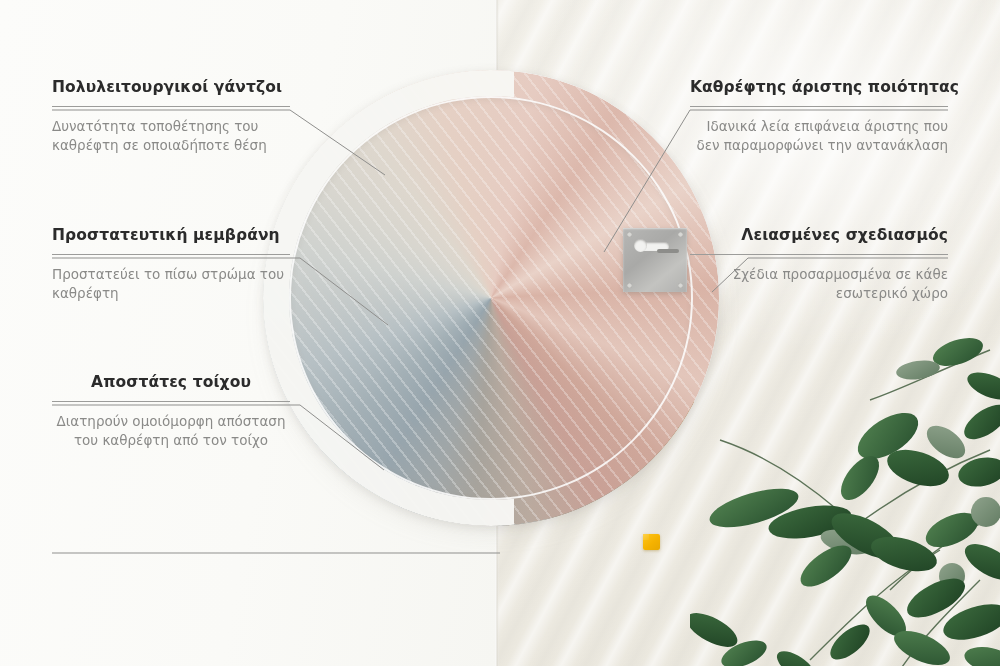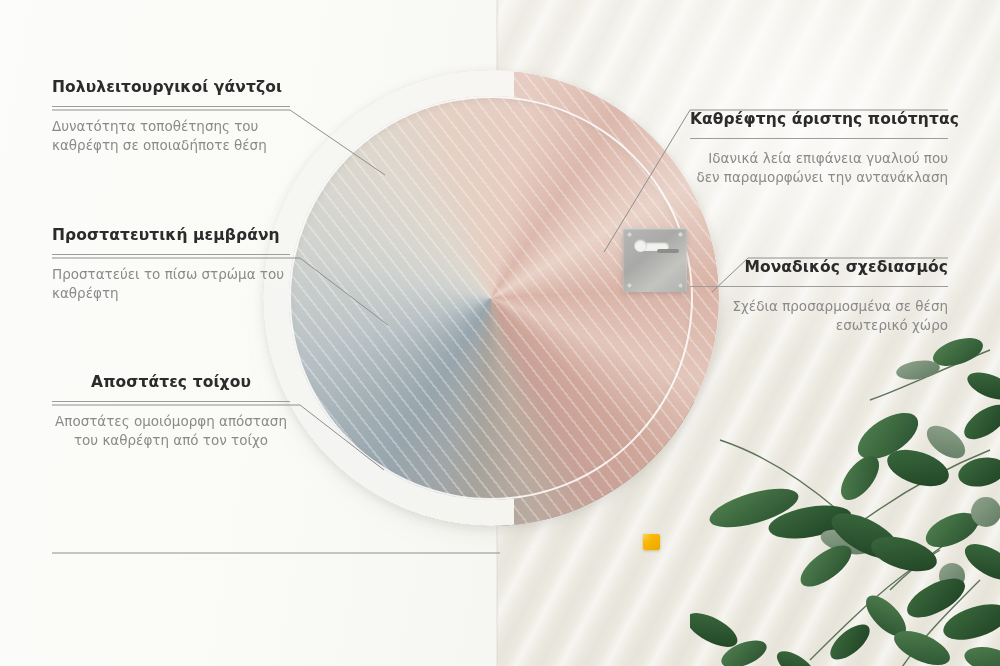--- a/index.html
+++ b/index.html
@@ -124,7 +124,7 @@
   .co-rule{height:1px;background:#9c9c9a;margin:9px 0 10px 0;}
   .co-body{font-size:13.5px;color:#8a8a88;line-height:1.45;font-weight:400;}
   .left-co{text-align:left;}
-  .right-co{text-align:right;margin-top:32px;}
+  .right-co{text-align:right;}
 
   
   #wires{position:absolute;left:0;top:0;width:1000px;height:666px;pointer-events:none;}

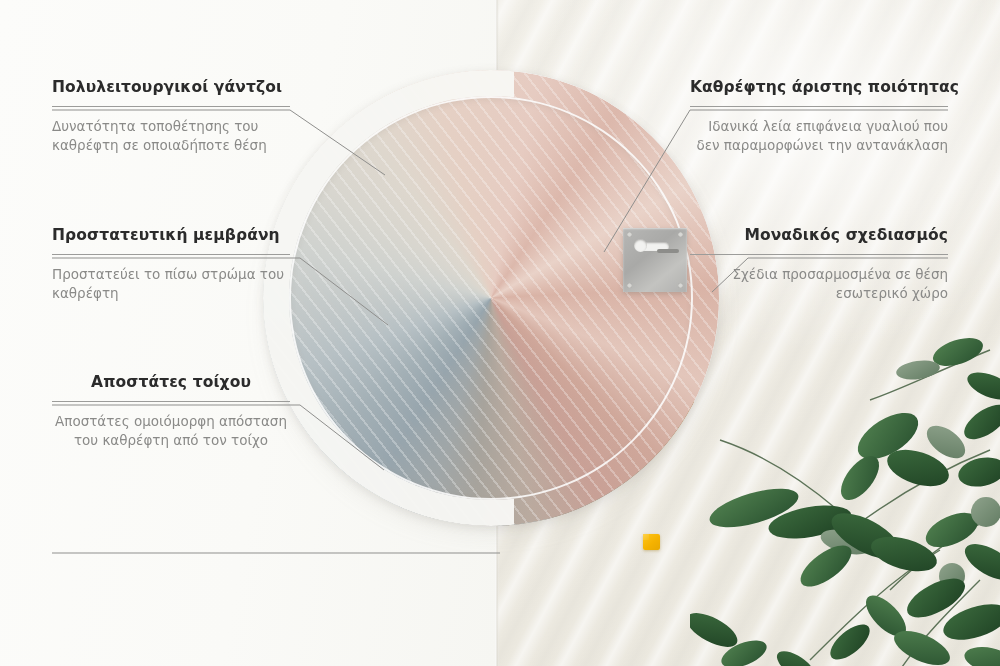--- a/index.html
+++ b/index.html
@@ -232,7 +232,7 @@
   <div class="callout right-co" style="left:690px;top:78px;width:258px;">
     <div class="co-title">Καθρέφτης άριστης ποιότητας</div>
     <div class="co-rule"></div>
-    <div class="co-body">Ιδανικά λεία επιφάνεια γυαλιού που δεν παραμορφώνει την αντανάκλαση</div>
+    <div class="co-body">Ιδανικά λεία επιφάνεια άριστης που δεν παραμορφώνει την αντανάκλαση</div>
   </div>
 
   <div class="callout right-co" style="left:690px;top:226px;width:258px;">

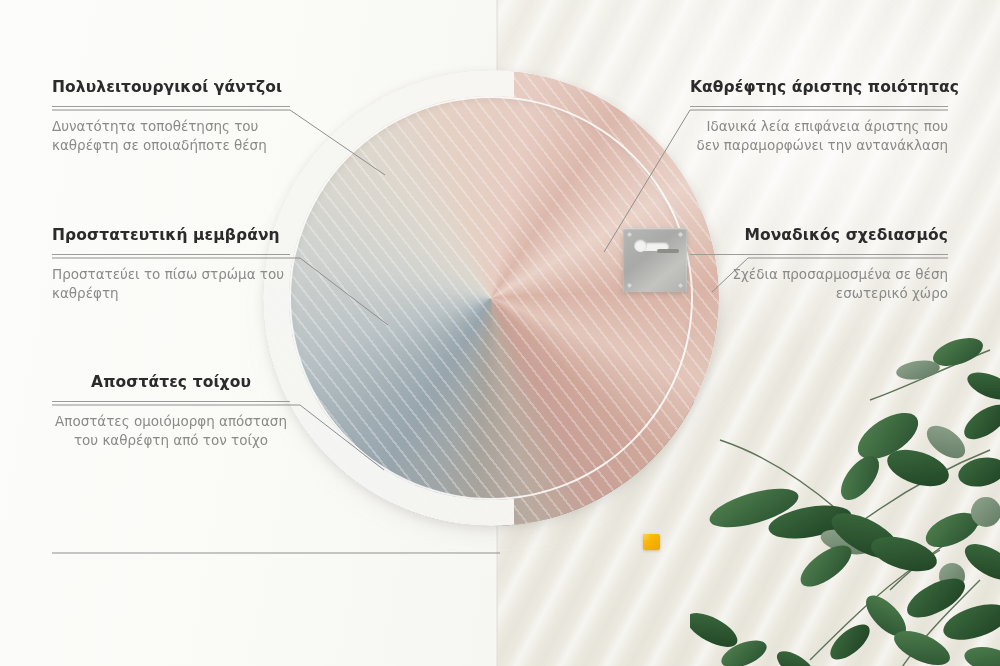--- a/index.html
+++ b/index.html
@@ -236,7 +236,7 @@
   </div>
 
   <div class="callout right-co" style="left:690px;top:226px;width:258px;">
-    <div class="co-title">Μοναδικός σχεδιασμός</div>
+    <div class="co-title">Λειασμένες σχεδιασμός</div>
     <div class="co-rule"></div>
     <div class="co-body">Σχέδια προσαρμοσμένα σε θέση εσωτερικό χώρο</div>
   </div>

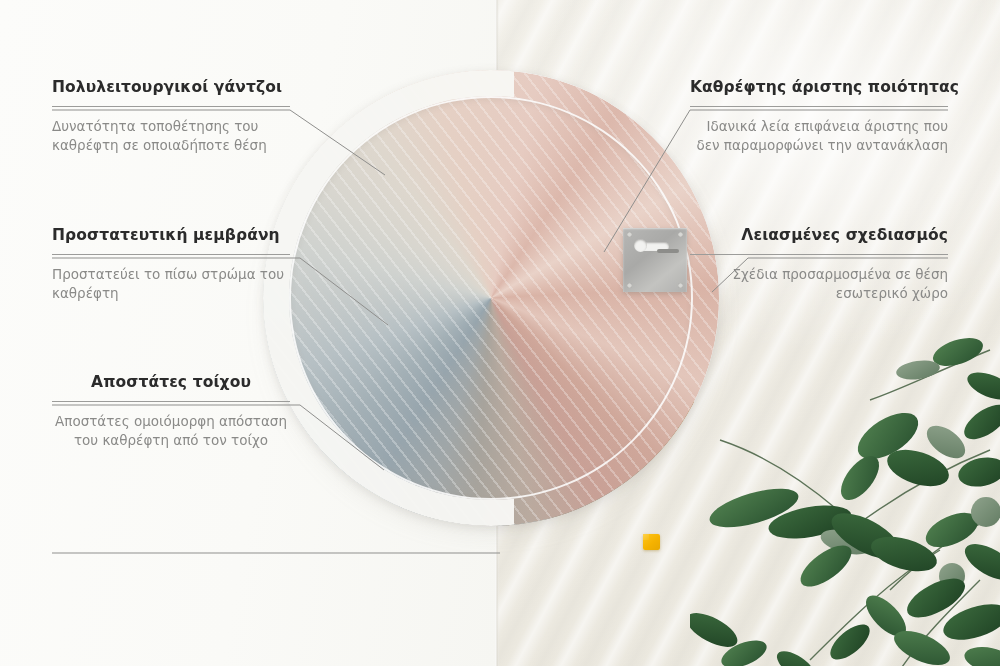--- a/index.html
+++ b/index.html
@@ -238,7 +238,7 @@
   <div class="callout right-co" style="left:690px;top:226px;width:258px;">
     <div class="co-title">Λειασμένες σχεδιασμός</div>
     <div class="co-rule"></div>
-    <div class="co-body">Σχέδια προσαρμοσμένα σε θέση εσωτερικό χώρο</div>
+    <div class="co-body">Σχέδια προσαρμοσμένα σε κάθε εσωτερικό χώρο</div>
   </div>
 
   <svg id="plant" viewBox="0 0 320 340">

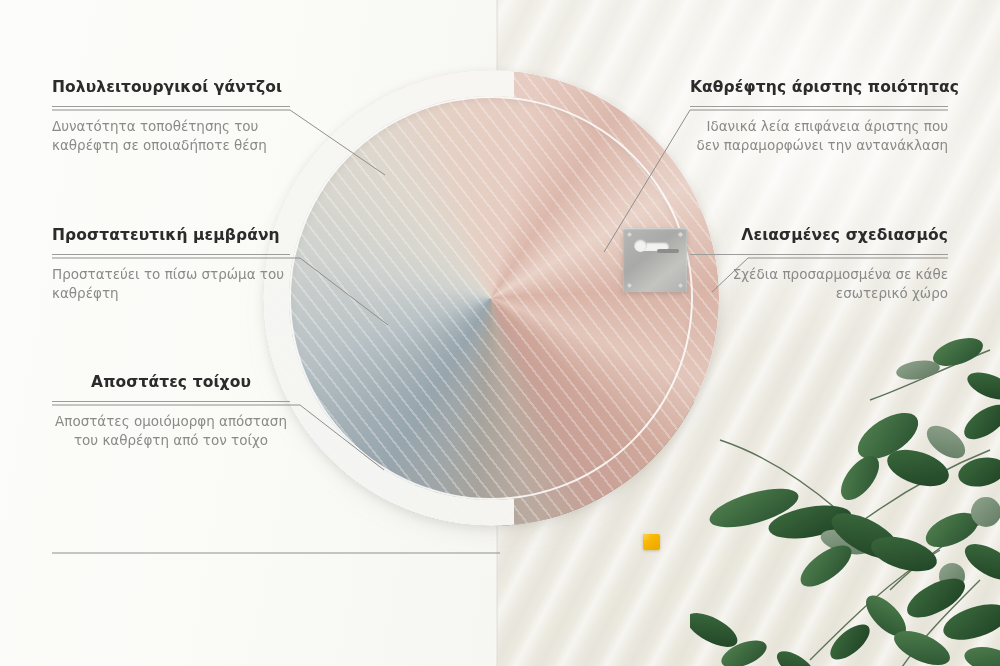--- a/index.html
+++ b/index.html
@@ -225,7 +225,7 @@
   <div class="callout left-co" style="left:52px;top:373px;width:238px;text-align:center;">
     <div class="co-title">Αποστάτες τοίχου</div>
     <div class="co-rule"></div>
-    <div class="co-body">Αποστάτες ομοιόμορφη απόσταση του καθρέφτη από τον τοίχο</div>
+    <div class="co-body">Διατηρούν ομοιόμορφη απόσταση του καθρέφτη από τον τοίχο</div>
   </div>
 
 

